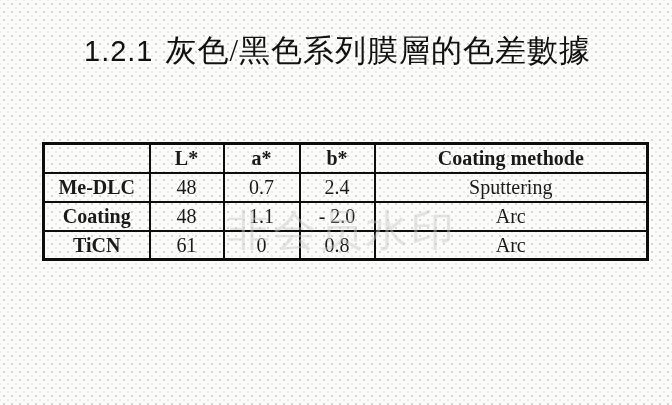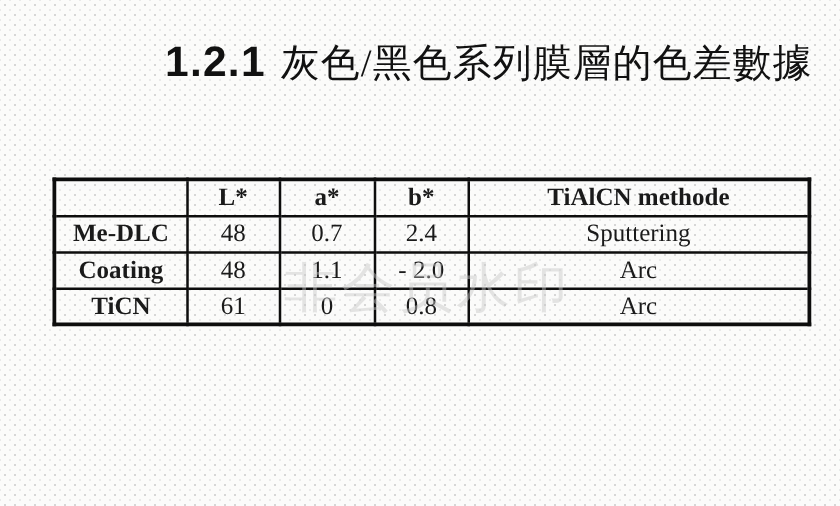--- a/index.html
+++ b/index.html
@@ -28,11 +28,10 @@
   }
   .title-number {
     font-family: "Liberation Sans", "DejaVu Sans", sans-serif;
-    font-weight: bold;
-    font-size: 34px;
+    font-weight: normal;
+    font-size: 29px;
     letter-spacing: 1px;
     vertical-align: baseline;
-    margin-left: 48px;
   }
   .title-text {
     font-family: "Liberation Serif", "DejaVu Serif", serif;

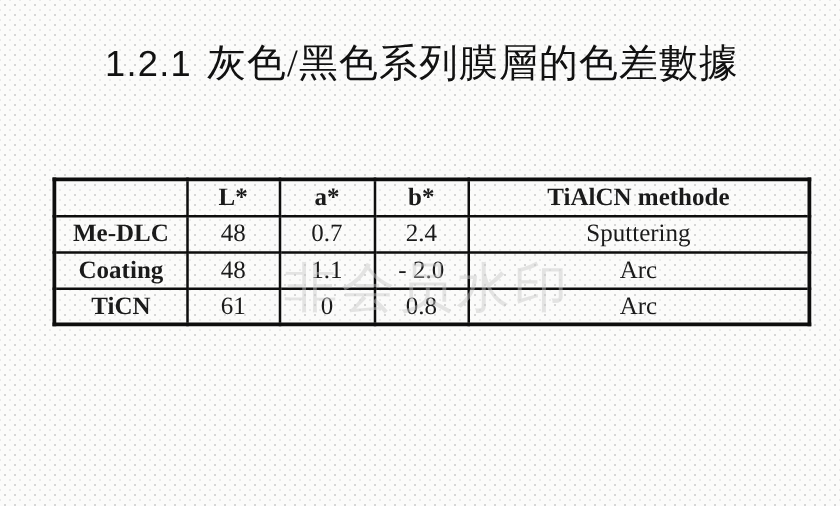--- a/index.html
+++ b/index.html
@@ -113,7 +113,7 @@
           <th>L*</th>
           <th>a*</th>
           <th>b*</th>
-          <th>TiAlCN methode</th>
+          <th>Coating methode</th>
         </tr>
       </thead>
       <tbody>

